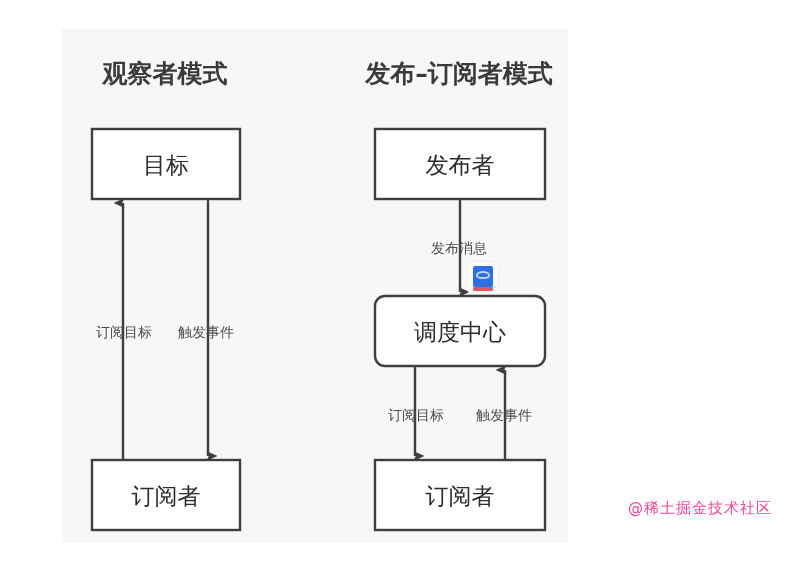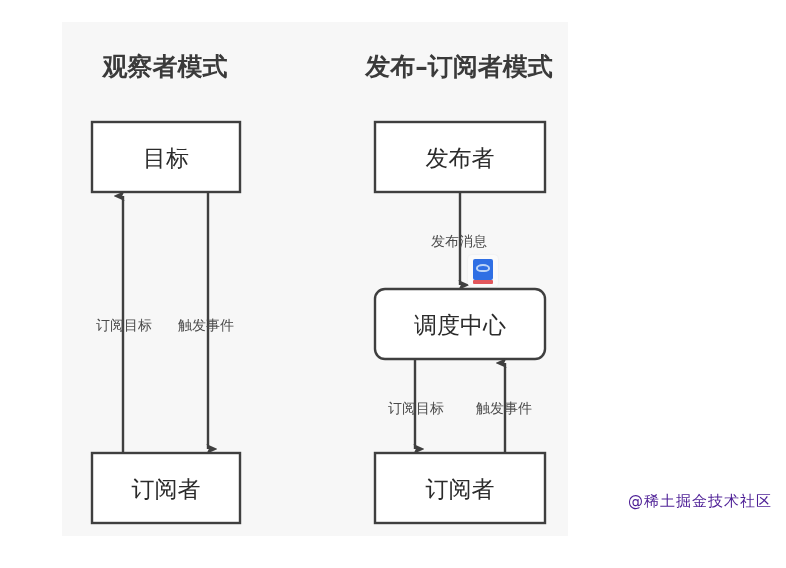--- a/index.html
+++ b/index.html
@@ -16,7 +16,7 @@
   }
   #stage {
     position: absolute;
-    left: 0; top: 4px;
+    left: 0; top: 11px;
     width: 786px;
     height: 525px;
   }

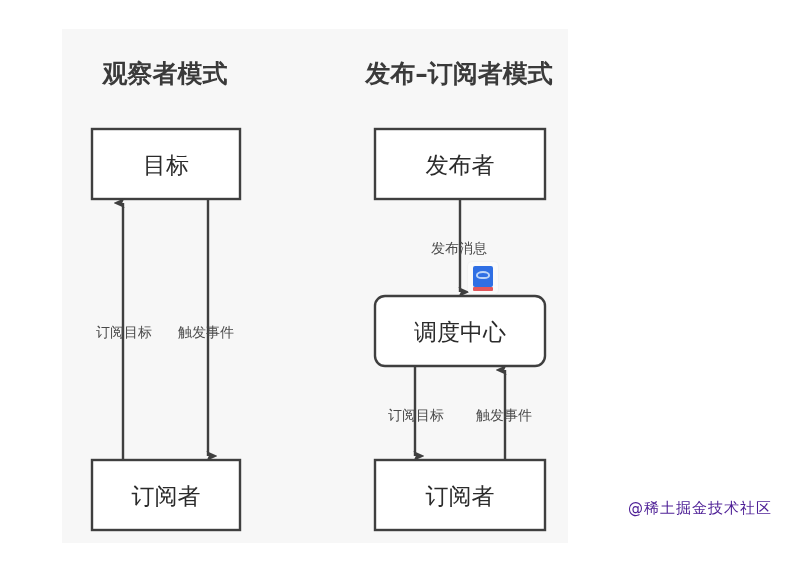--- a/index.html
+++ b/index.html
@@ -65,7 +65,7 @@
     right: 14px;
     bottom: 18px;
     font-size: 15px;
-    color: #4c1d95;
+    color: #ec4899;
     letter-spacing: 1px;
     font-family: "DejaVu Sans", "Liberation Sans", sans-serif;
     white-space: nowrap;

